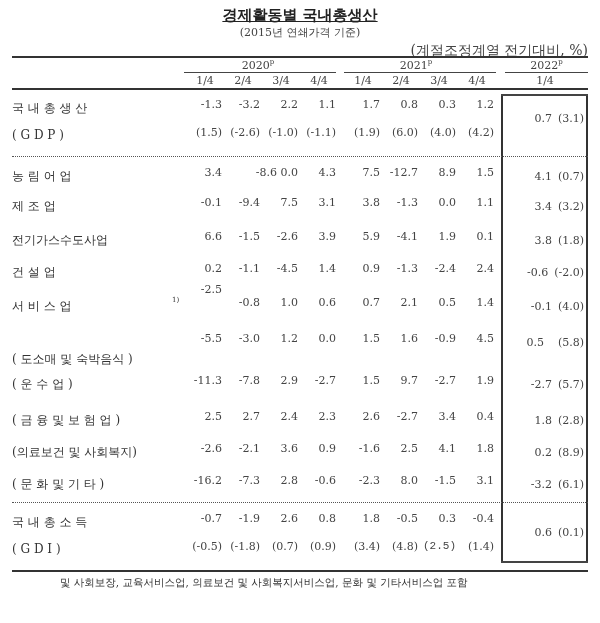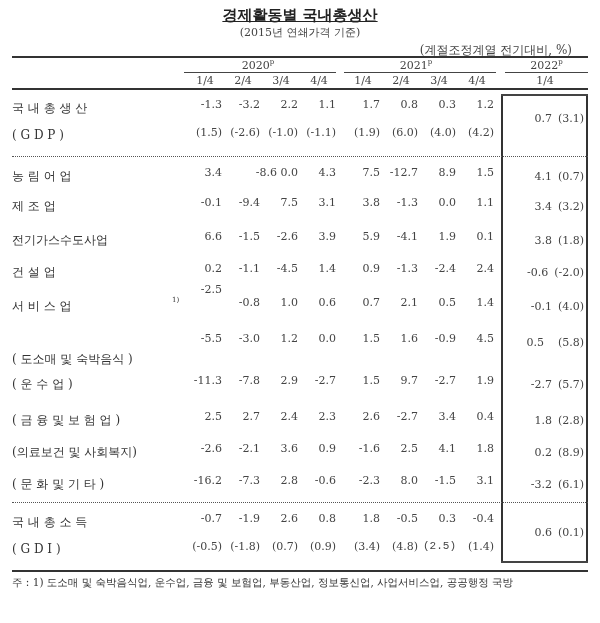--- a/index.html
+++ b/index.html
@@ -10,7 +10,7 @@
   .title span { text-decoration: underline; }
   .subtitle { position:absolute; top:25px; left:0; width:600px; text-align:center;
               font-size:11px; color:#444; }
-  .unit { position:absolute; top:42px; right:28px; font-size:12px; color:#444; }
+  .unit { position:absolute; top:42px; right:12px; font-size:14px; color:#444; }
   .hline { position:absolute; height:0; border-top:2px solid #333; }
   .thin { position:absolute; height:0; border-top:1px solid #444; }
   .dot { position:absolute; height:0; border-top:1px dotted #555; }

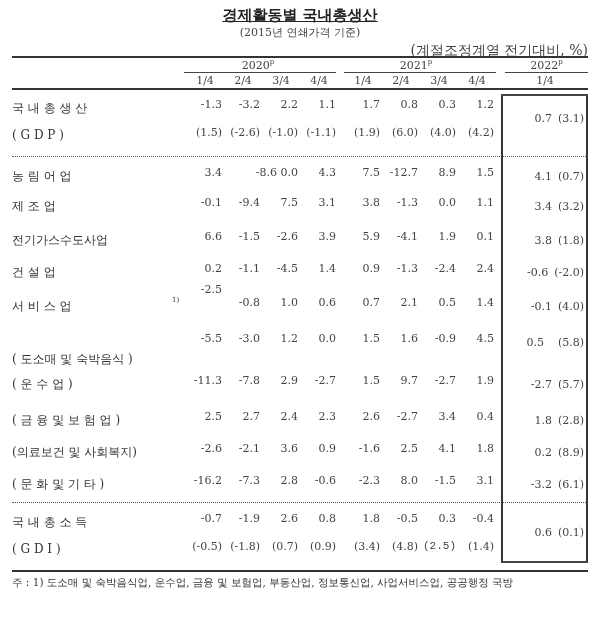--- a/index.html
+++ b/index.html
@@ -206,7 +206,6 @@
 <div class="hline" style="top:570px;left:12px;width:576px;"></div>
 
 <div class="note" style="top:575px;">
-  <div><span>주 :</span> <span>1) 도소매 및 숙박음식업, 운수업, 금융 및 보험업, 부동산업, 정보통신업, 사업서비스업, 공공행정 국방</span></div>
 </div>
 
 </body></html>

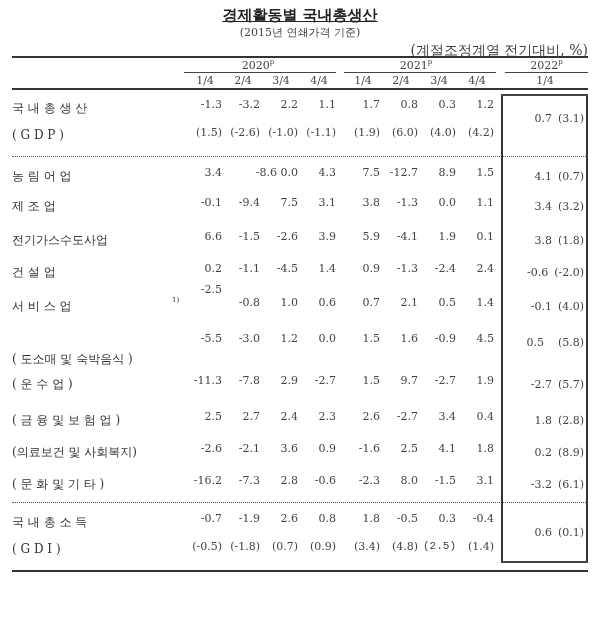--- a/index.html
+++ b/index.html
@@ -206,6 +206,7 @@
 <div class="hline" style="top:570px;left:12px;width:576px;"></div>
 
 <div class="note" style="top:575px;">
+  <div style="padding-left:48px;">및 사회보장, 교육서비스업, 의료보건 및 사회복지서비스업, 문화 및 기타서비스업 포함</div>
 </div>
 
 </body></html>

